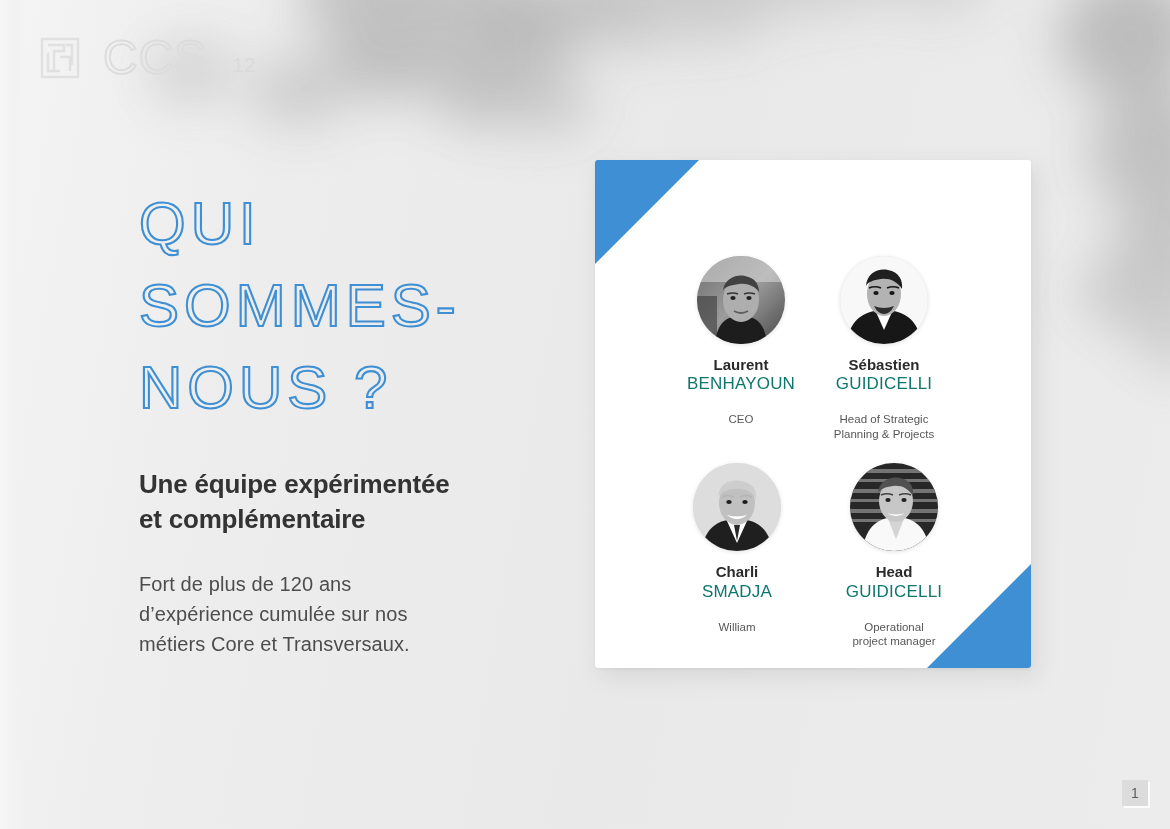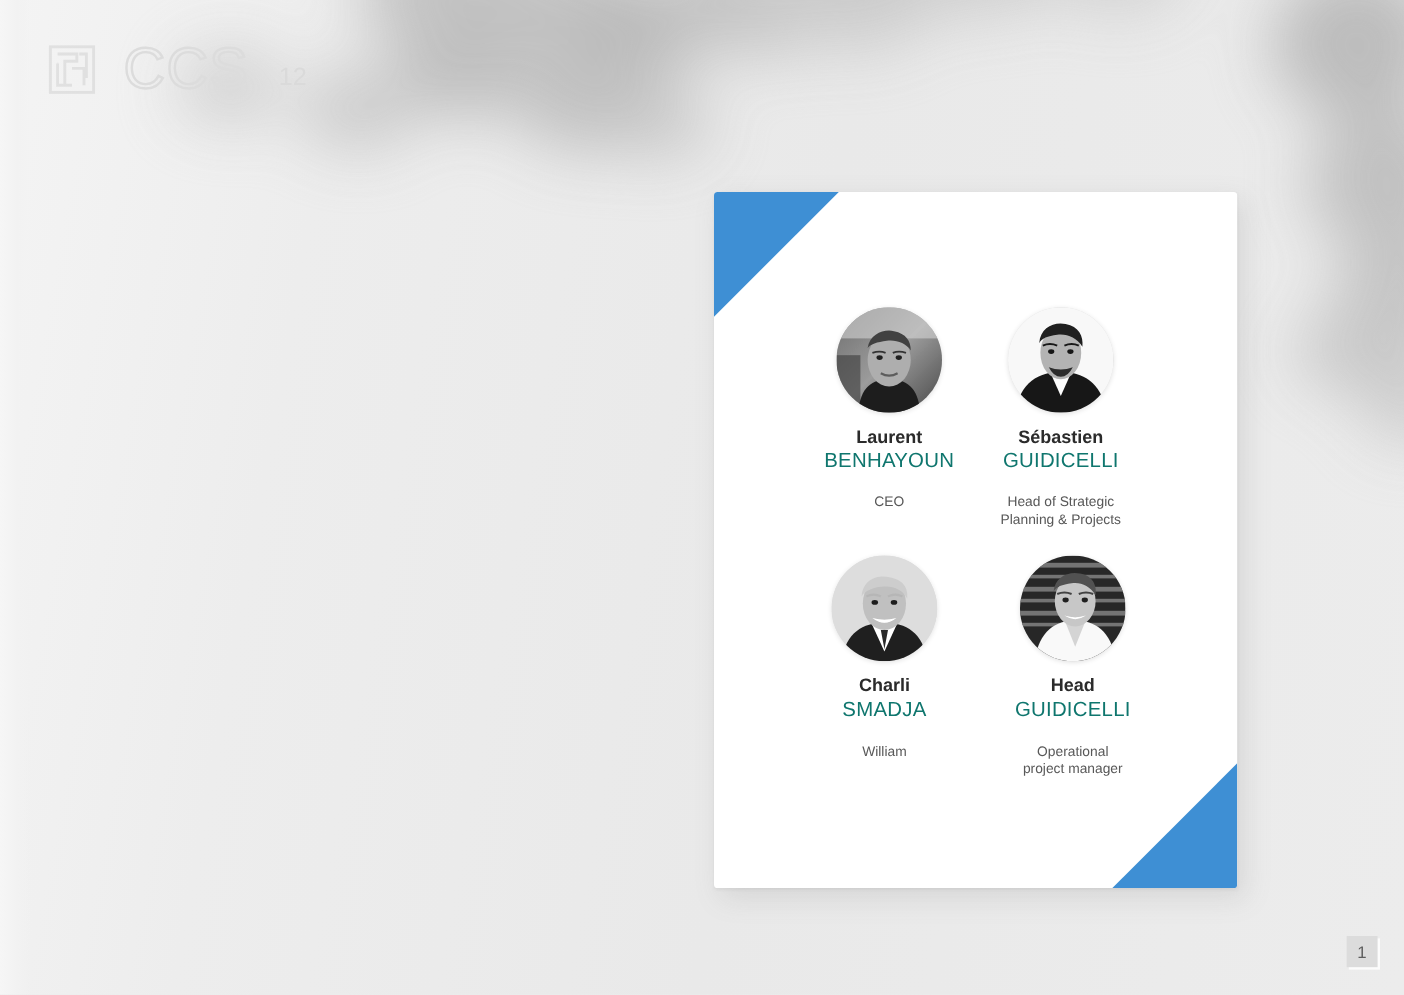--- a/index.html
+++ b/index.html
@@ -269,6 +269,16 @@
     <span class="logo-num">12</span>
   </div>
 
+  <div class="left-col">
+    <div class="headline">QUI
+SOMMES-
+NOUS ?</div>
+    <div class="subhead">Une équipe expérimentée
+et complémentaire</div>
+    <div class="bodytext">Fort de plus de 120 ans
+d’expérience cumulée sur nos
+métiers Core et Transversaux.</div>
+  </div>
 
   <div class="card">
     <div class="corner corner-tl"></div>

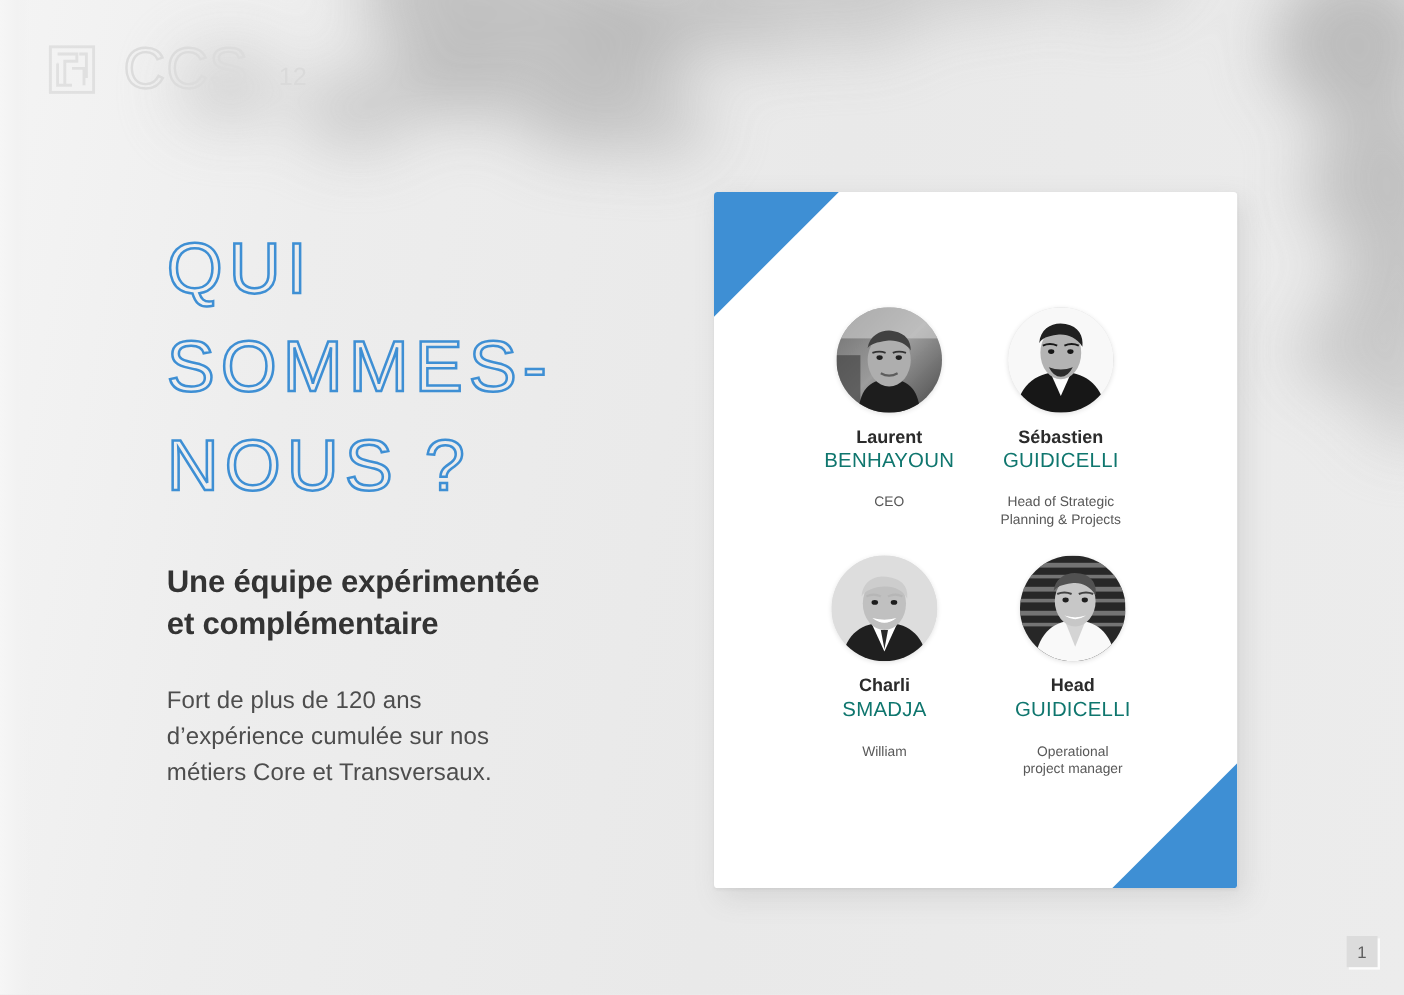--- a/index.html
+++ b/index.html
@@ -137,7 +137,7 @@
   .card {
     position: absolute;
     left: 595px; top: 160px;
-    width: 436px; height: 580px;
+    width: 436px; height: 508px;
     background: #ffffff;
     border-radius: 3px;
     box-shadow: 6px 8px 22px rgba(120,120,120,0.17),

